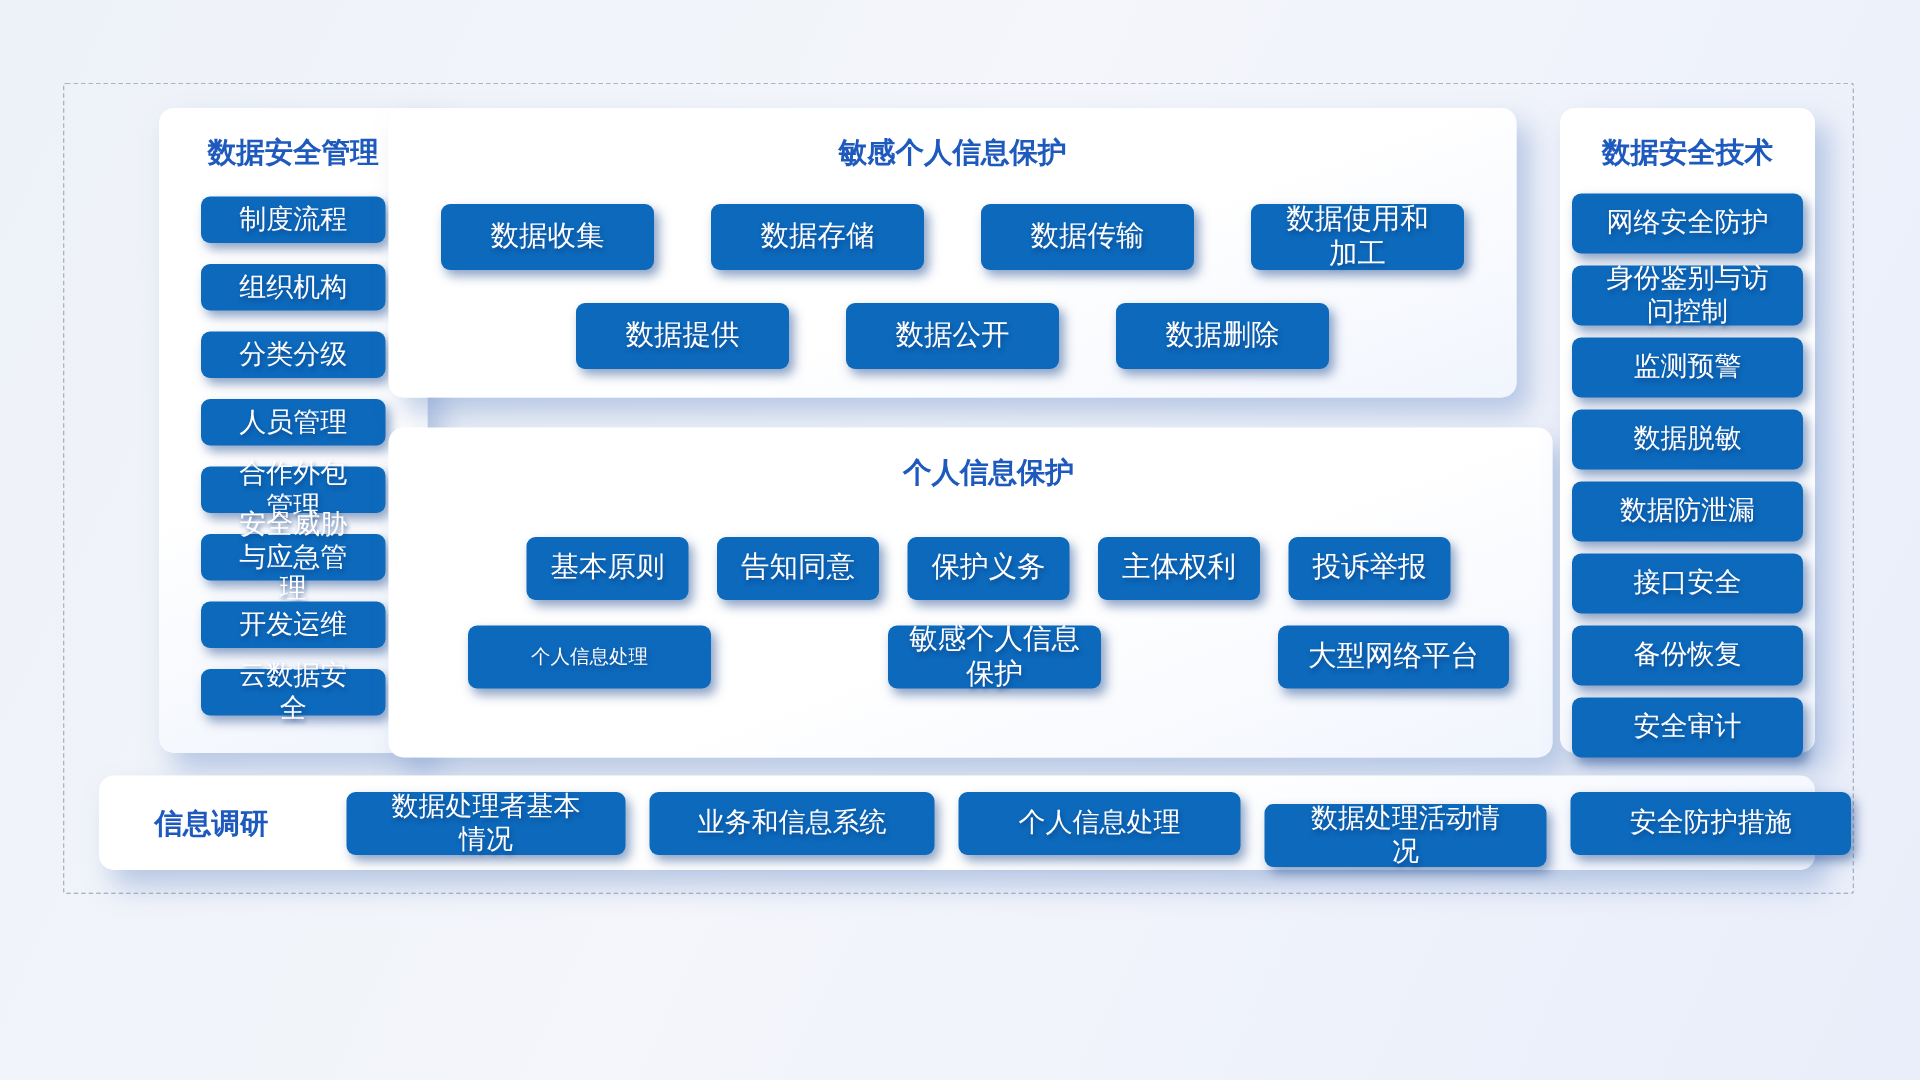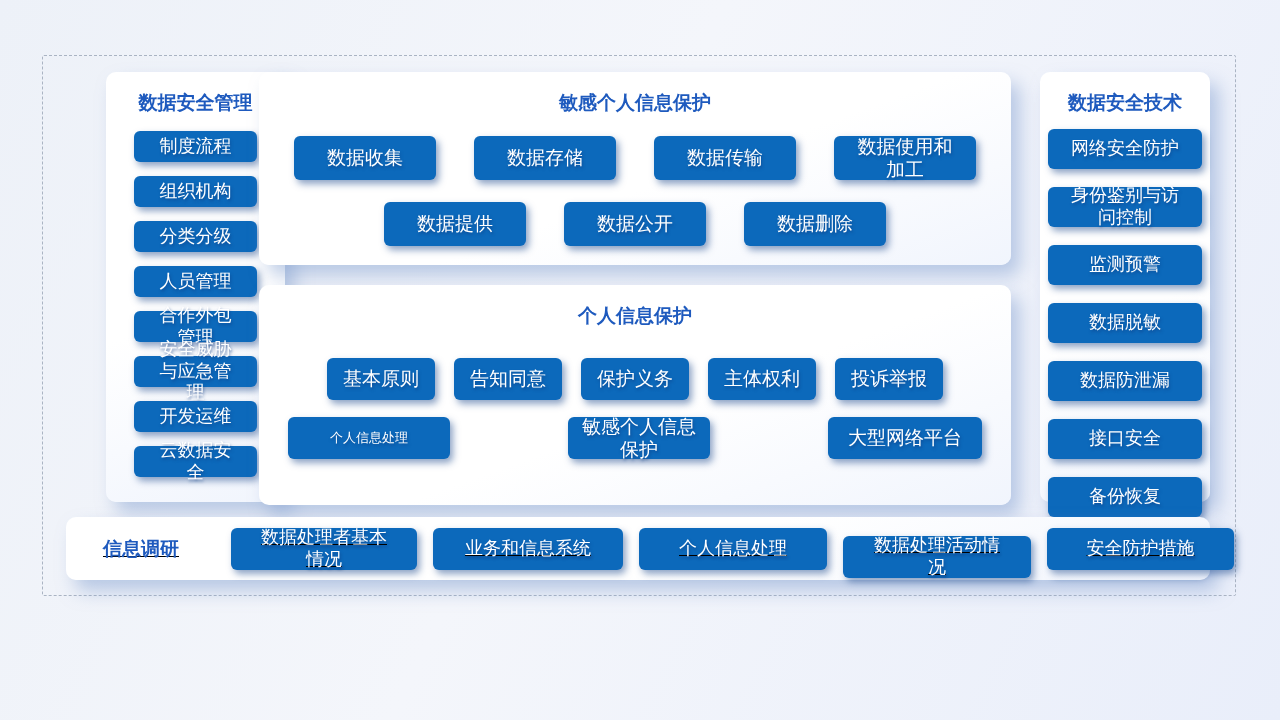--- a/index.html
+++ b/index.html
@@ -31,7 +31,7 @@
   }
   .col{display:flex;flex-direction:column;align-items:center;}
   .p-left  .col{margin-top:17px;gap:14px;}
-  .p-right .col{margin-top:15px;gap:18px;}
+  .p-right .col{margin-top:15px;gap:8px;}
   .row{display:flex;justify-content:center;}
   .p-ctop .row1{margin-top:22px;gap:38px;}
   .p-ctop .row2{margin-top:22px;gap:38px;}

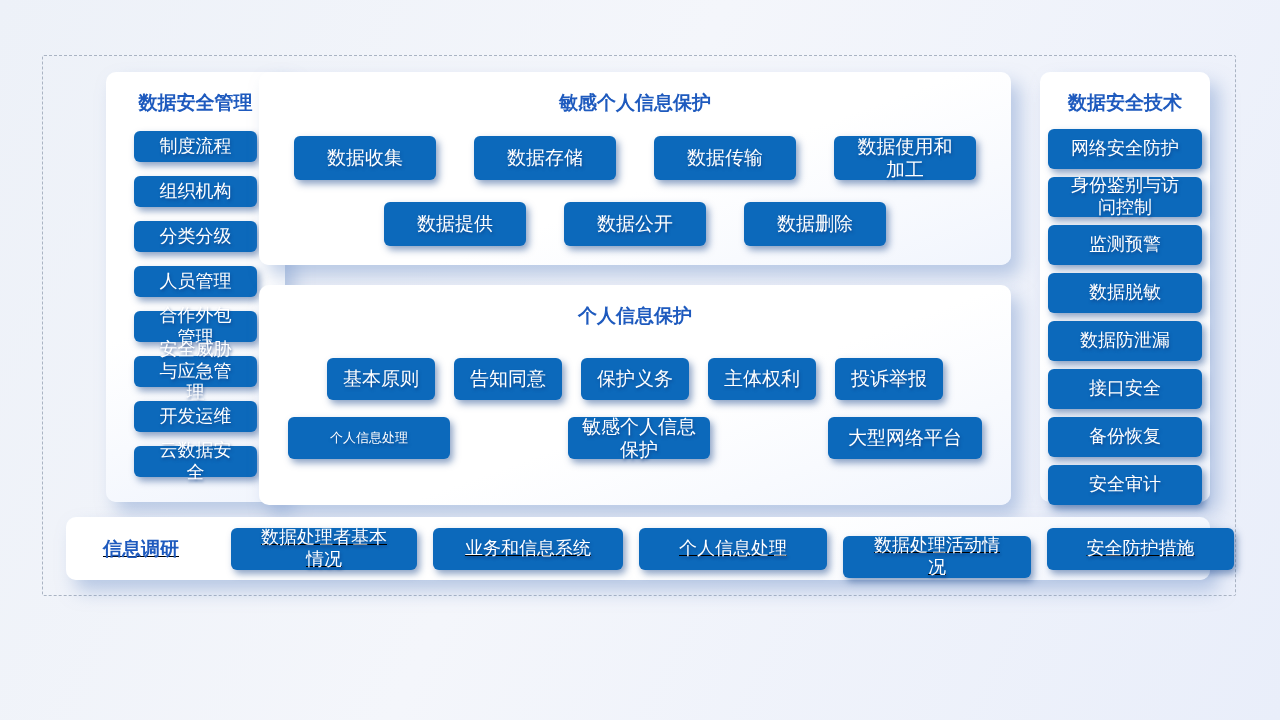--- a/index.html
+++ b/index.html
@@ -20,7 +20,7 @@
   }
   .p-left  {left:66px;  top:72px;  width:179px; height:430px;margin-left:40px;}
   .p-ctop  {left:259px; top:72px;  width:752px; height:193px;}
-  .p-cbot  {left:259px; top:285px; width:752px; height:220px;}
+  .p-cbot  {left:259px; top:285px; width:752px; height:220px;padding-left:24px;}
   .p-right {left:1040px;top:72px;  width:170px; height:430px;}
   .p-bottom{left:66px;  top:517px; width:1144px;height:63px;
             display:flex;align-items:center;gap:16px;

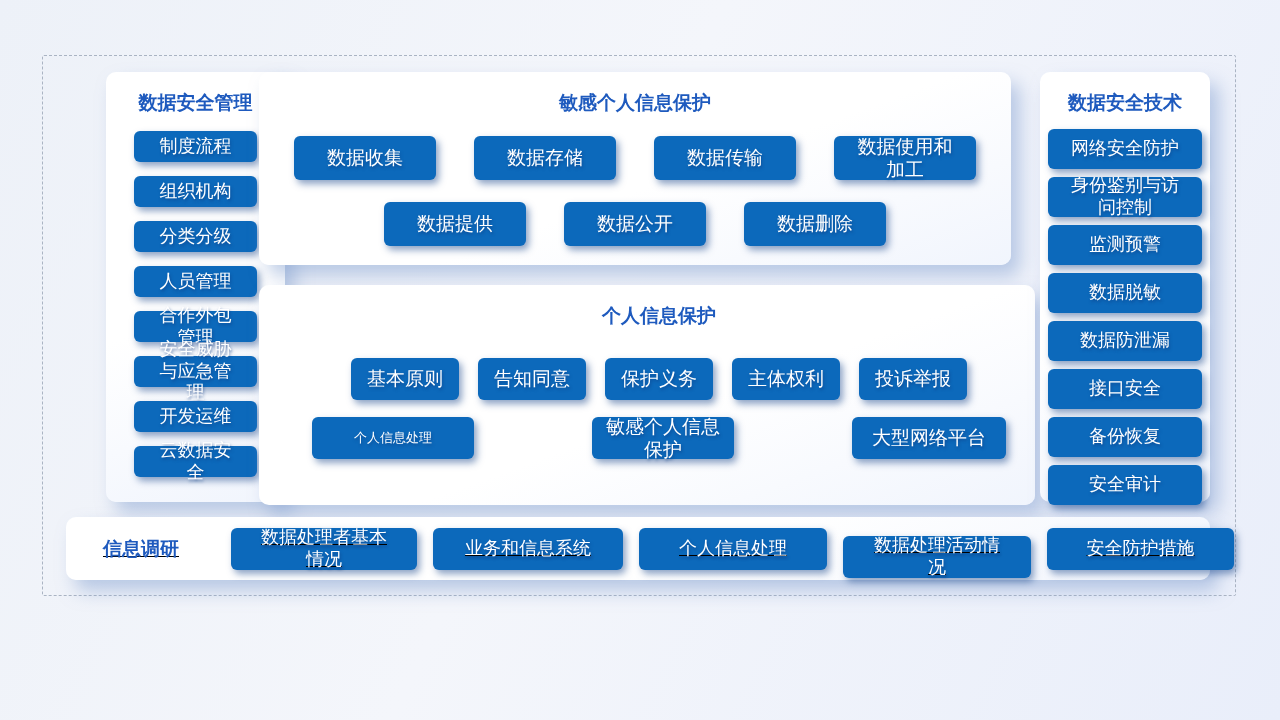--- a/index.html
+++ b/index.html
@@ -24,7 +24,7 @@
   .p-right {left:1040px;top:72px;  width:170px; height:430px;}
   .p-bottom{left:66px;  top:517px; width:1144px;height:63px;
             display:flex;align-items:center;gap:16px;
-            padding-left:29px;box-sizing:border-box;text-decoration:underline;}
+            padding-left:29px;box-sizing:border-box;}
   .panel-title{
     margin:0;padding-top:19px;text-align:center;
     color:#1e5abe;font-size:19px;font-weight:700;line-height:23px;

